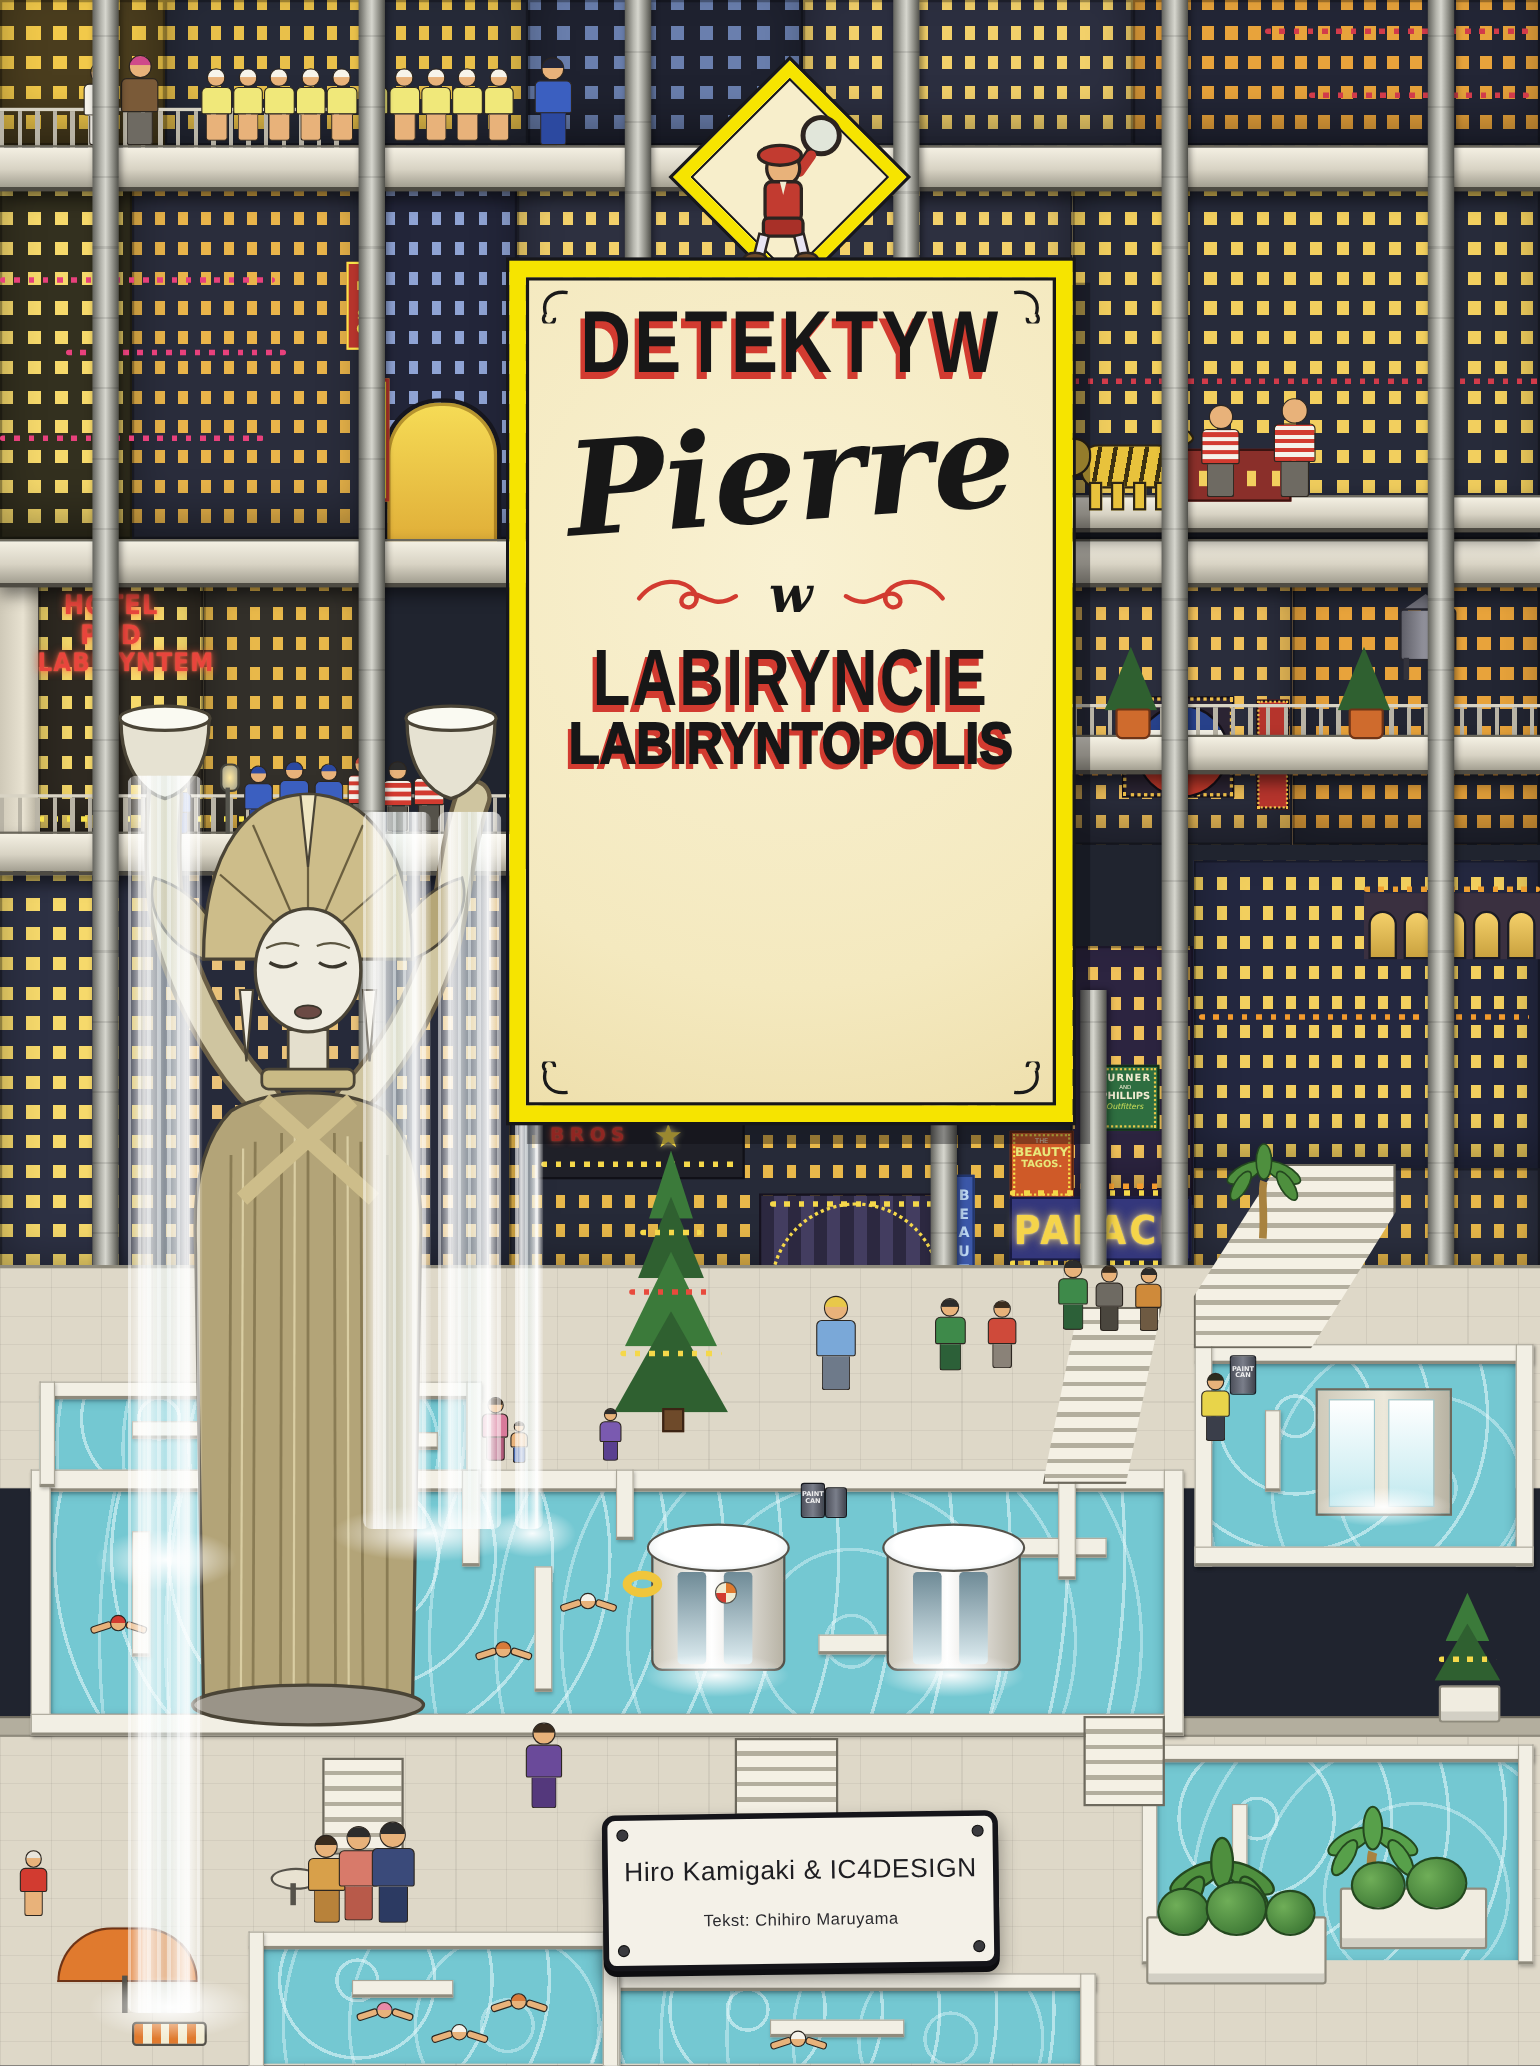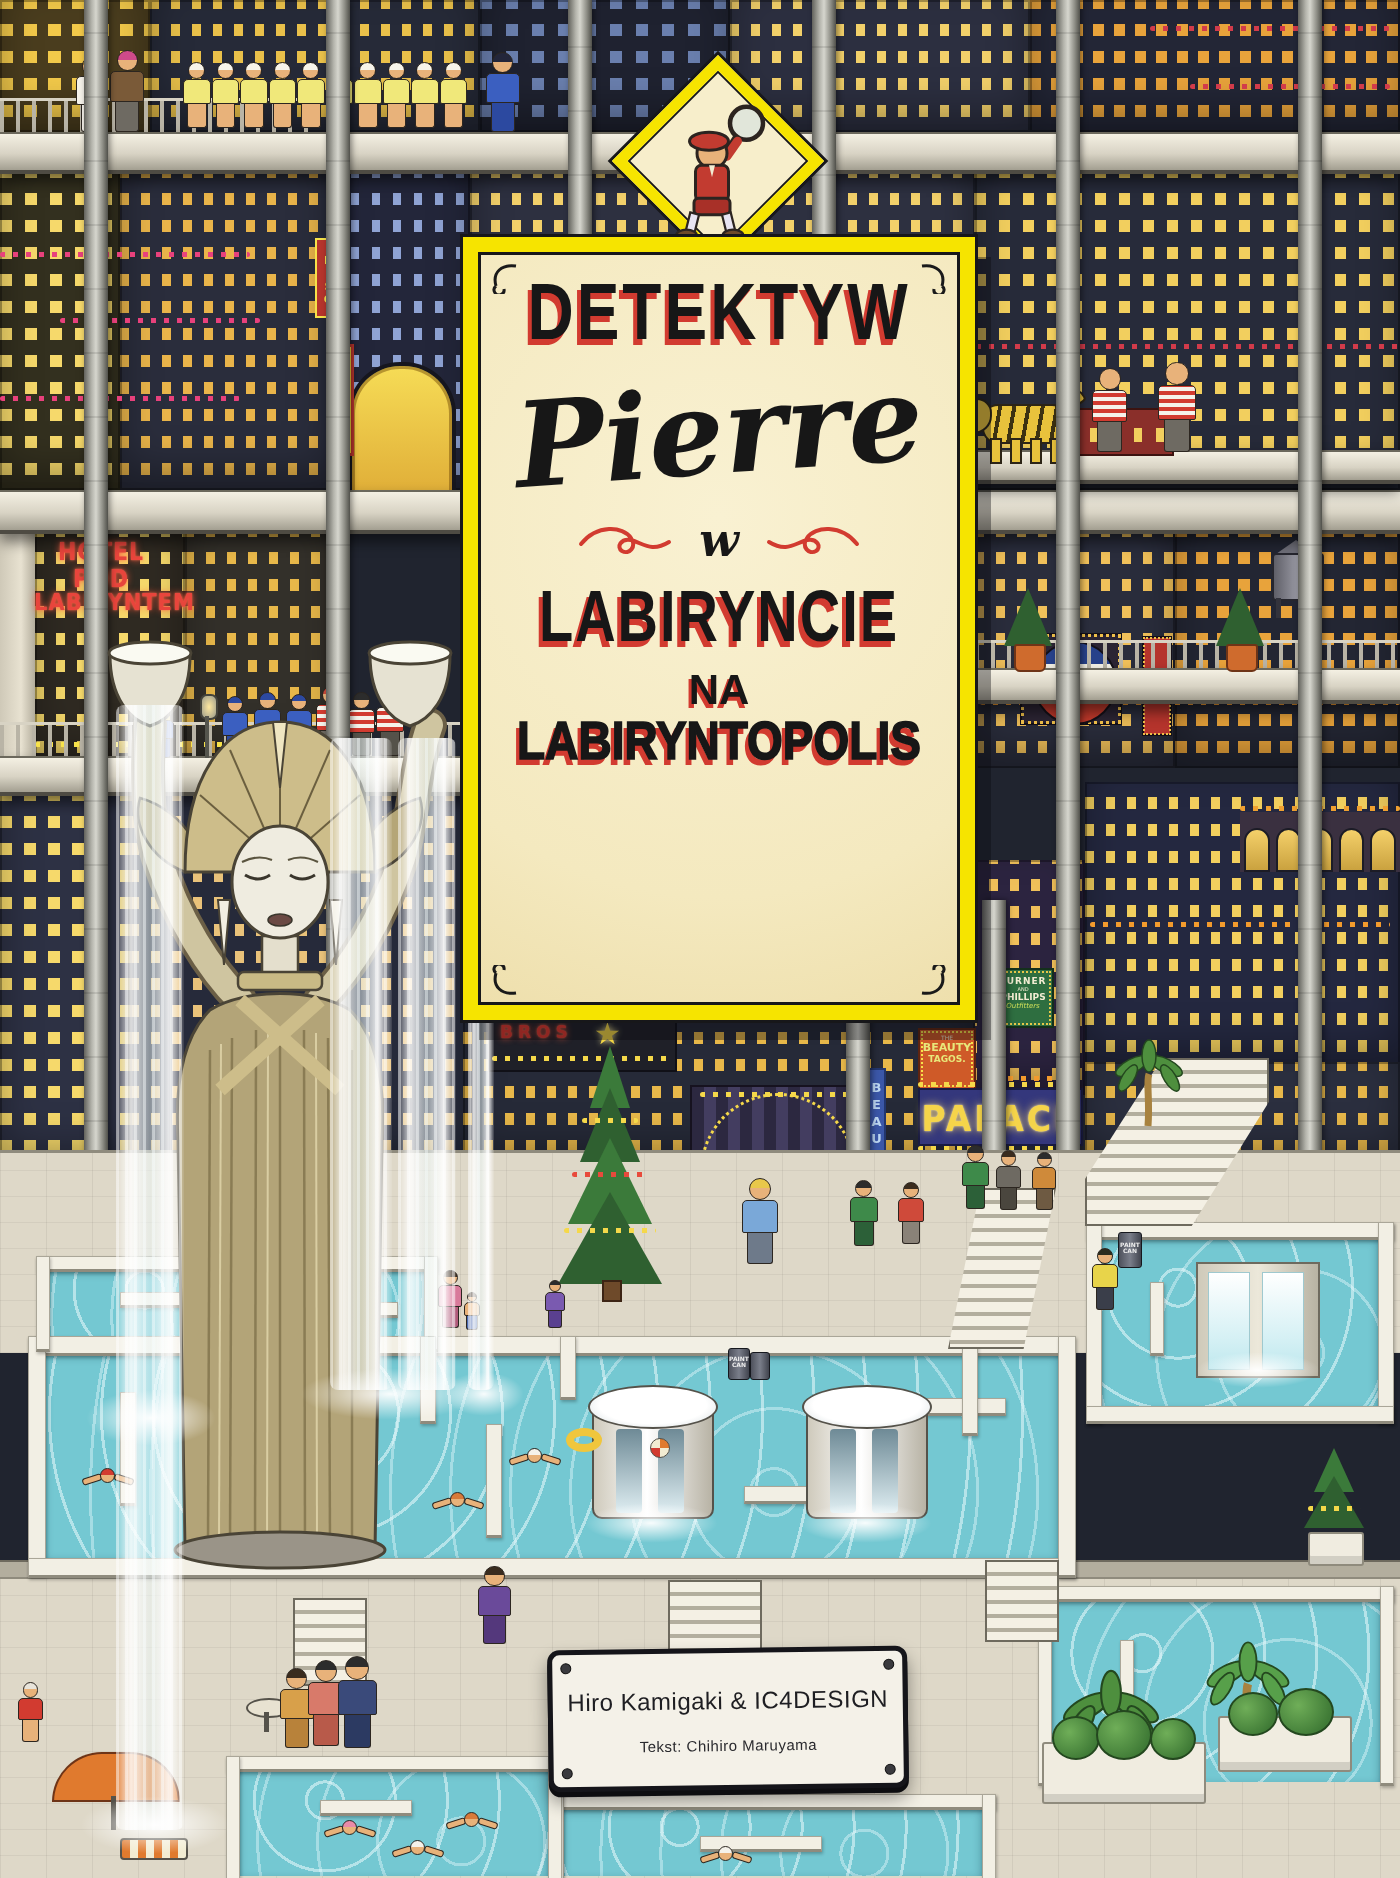--- a/index.html
+++ b/index.html
@@ -752,7 +752,6 @@
         </svg>
     </div>
     <div class="ink redshadow stretchY" style="margin-top:16px;font-size:56px;font-weight:bold;letter-spacing:2px;transform:scaleY(1.3);font-family:'Liberation Sans',sans-serif;">LABIRYNCIE</div>
-    <div class="ink" style="margin-top:18px;font-size:42px;font-weight:bold;text-shadow:-3px 4px 0 #d23b30;font-family:'Liberation Sans',sans-serif;">NA</div>
     <div class="ink stretchY" style="margin-top:0;font-size:46px;font-weight:bold;-webkit-text-stroke:1.5px #171717;
                 text-shadow:-4px 5px 0 #d23b30;transform:scaleY(1.15);font-family:'Liberation Sans',sans-serif;">LABIRYNTOPOLIS</div>
   </div>

